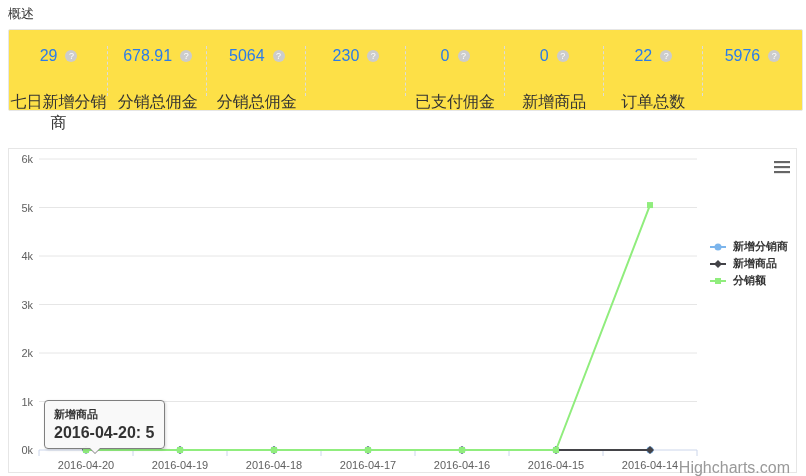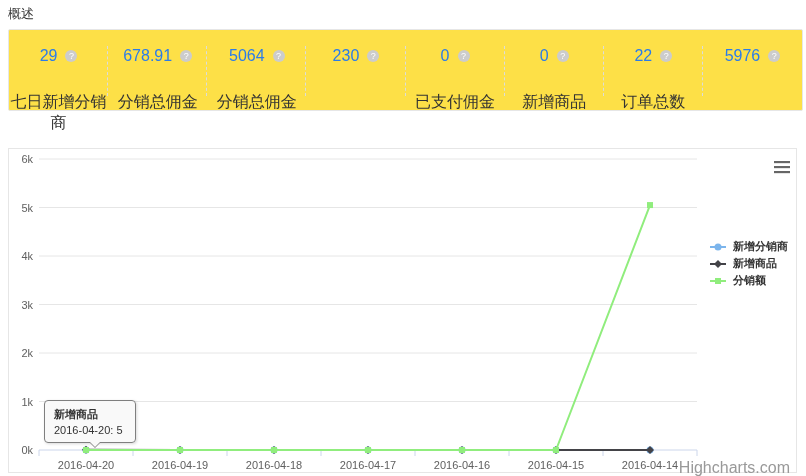--- a/index.html
+++ b/index.html
@@ -39,7 +39,7 @@
     background:rgba(249,249,249,0.95); border:1px solid #7f7f7f; border-radius:4px;
     padding:6px 9px; box-shadow:1px 1px 3px rgba(0,0,0,0.15); z-index:5; }
   #tooltip .tt-series { font-size:11px; font-weight:bold; color:#333; }
-  #tooltip .tt-text { font-size:11px; color:#333; margin-top:2px; }
+  #tooltip .tt-text { font-size:16px; color:#333; margin-top:2px;font-weight:bold; }
   #tooltip::after { content:""; position:absolute; left:44px; bottom:-12px;
     border:6px solid transparent; border-top-color:#7f7f7f; }
   #tooltip::before { content:""; position:absolute; left:45px; bottom:-10px;

